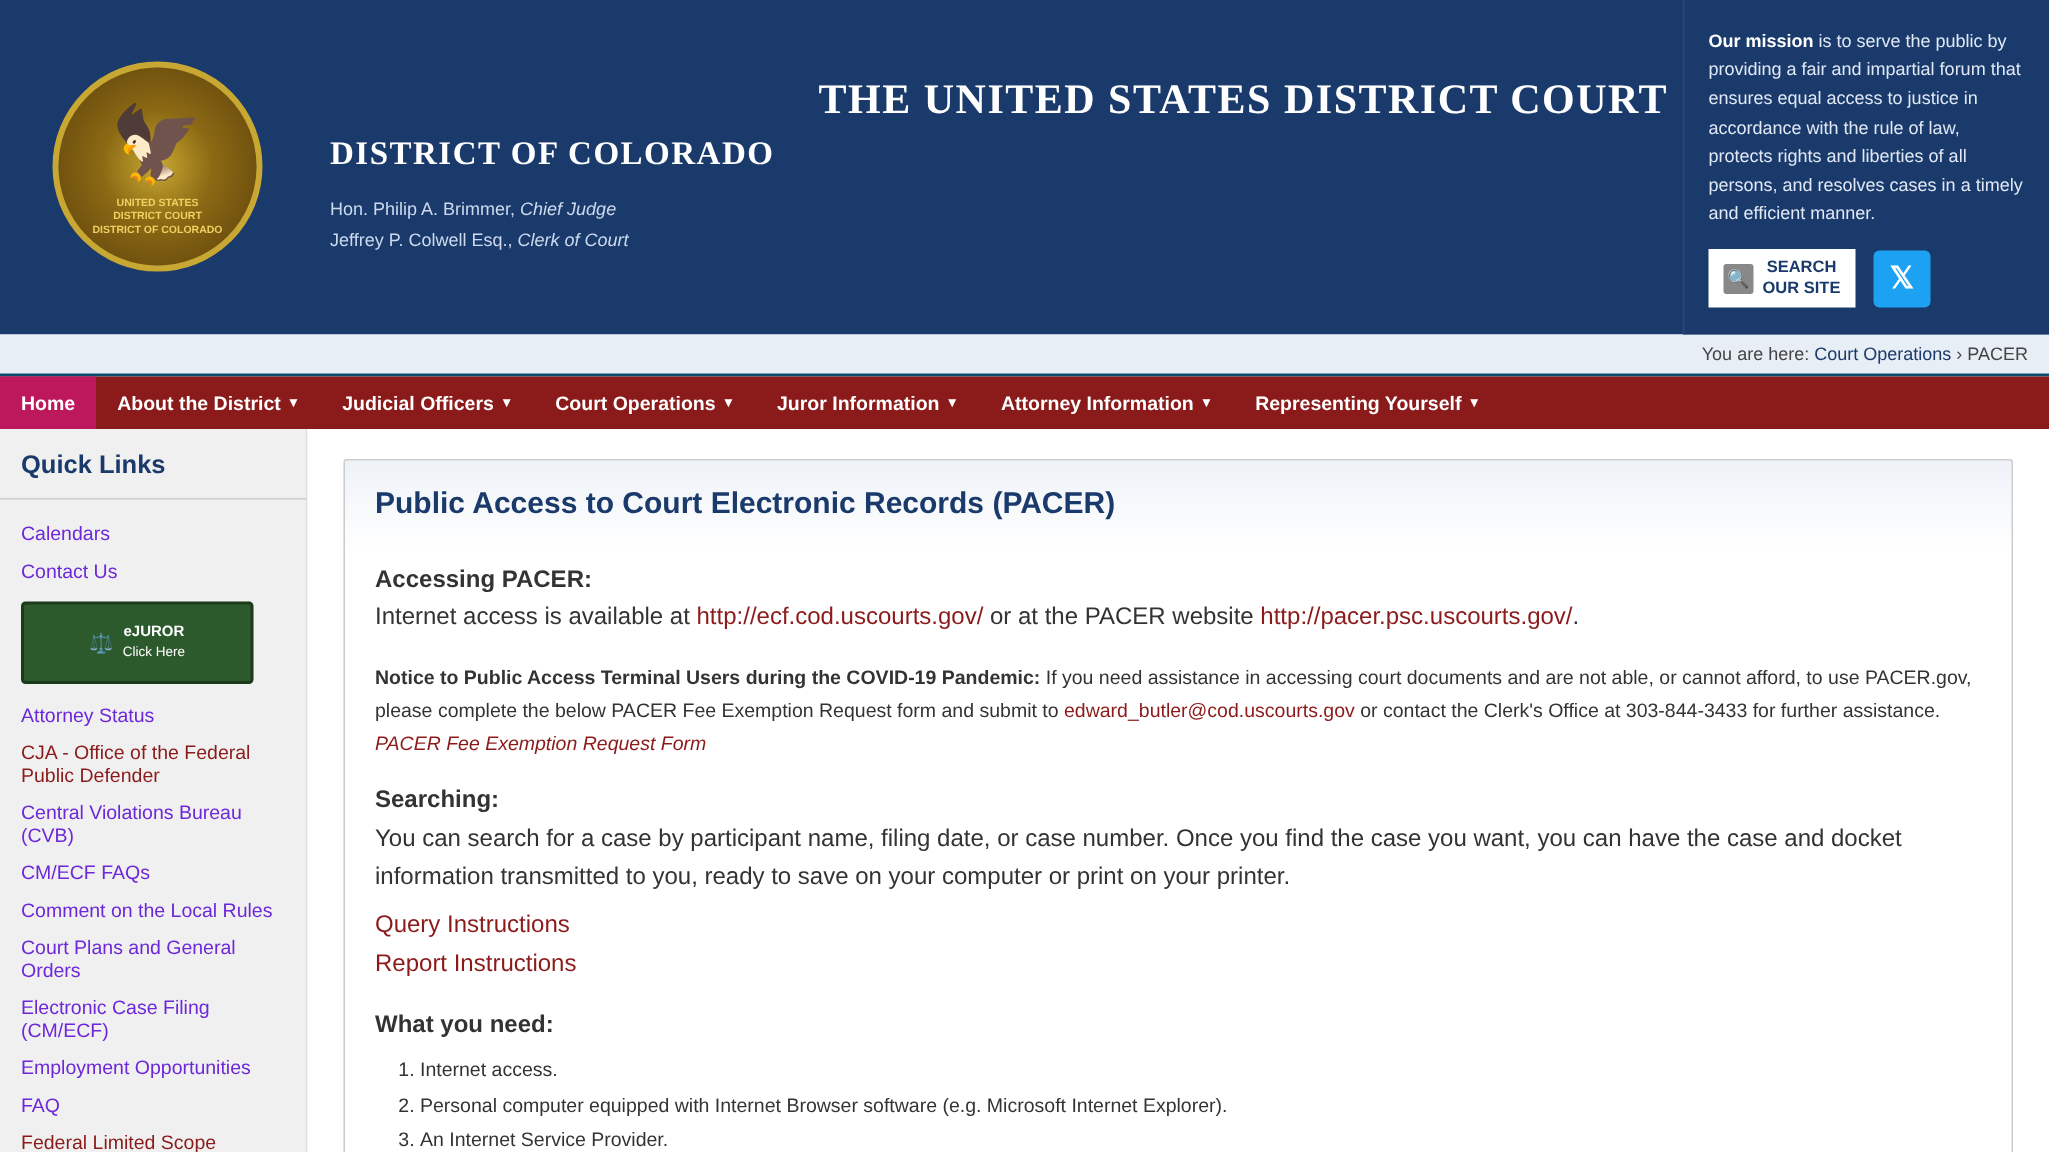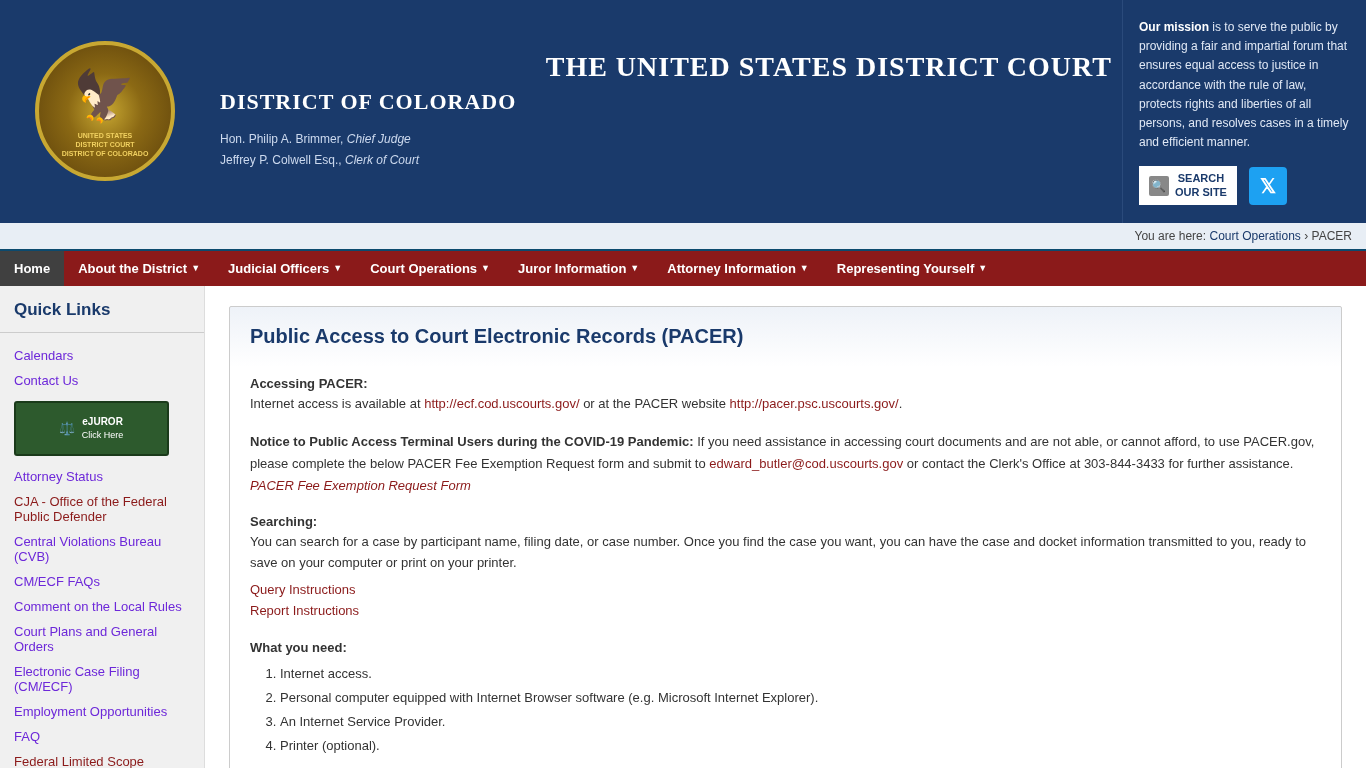--- a/index.html
+++ b/index.html
@@ -34,7 +34,7 @@
     nav { background: #8b1a1a; display: flex; align-items: stretch; }
     .nav-item { position: relative; display: flex; align-items: center; }
     .nav-item a { color: #fff; text-decoration: none; padding: 10px 14px; font-size: 13px; font-weight: bold; display: flex; align-items: center; gap: 4px; white-space: nowrap; cursor: pointer; }
-    .nav-item.home a { background: #404040; }
+    .nav-item.home a { background: #be185d; }
     .nav-item .arrow { font-size: 9px; }
 
     

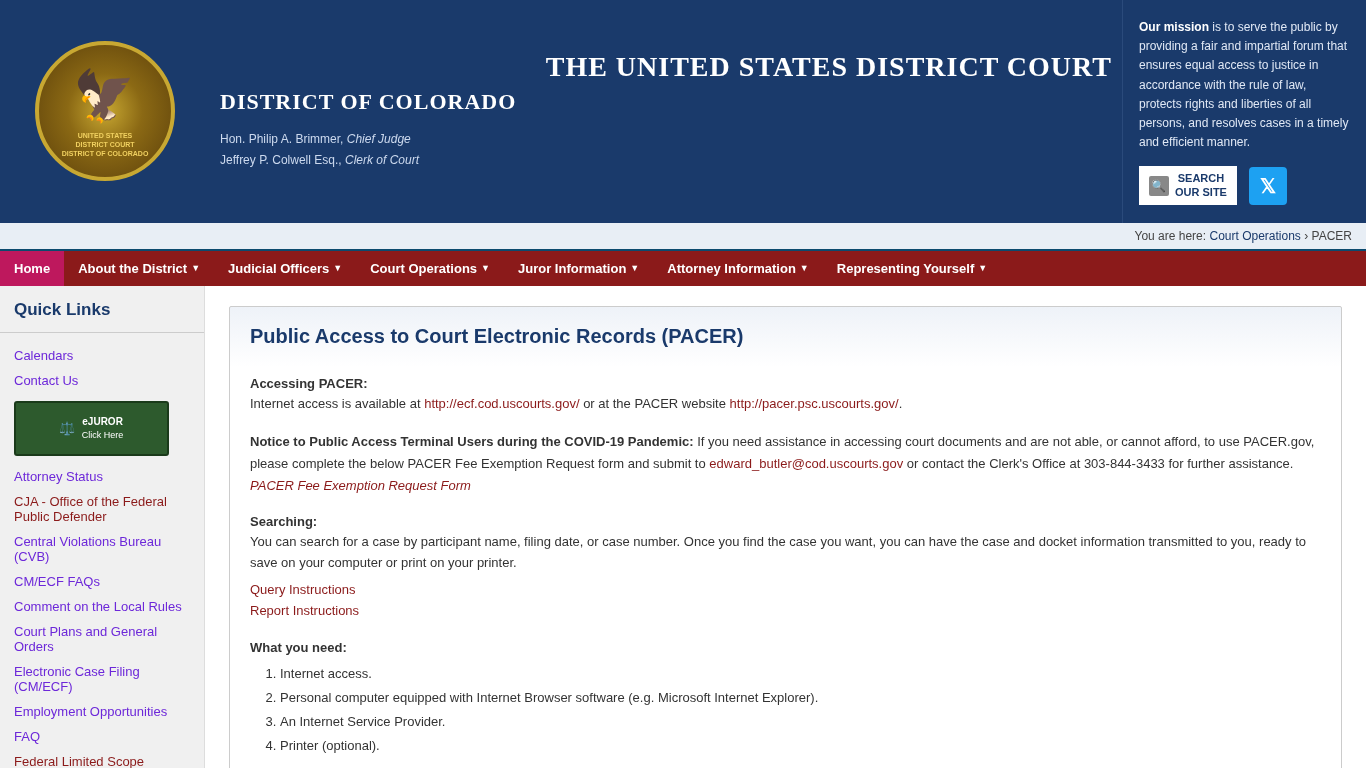--- a/index.html
+++ b/index.html
@@ -53,7 +53,7 @@
     .page-title { font-size: 20px; font-weight: bold; color: #1a3a6b; margin-bottom: 18px; padding-bottom: 8px; }
     .content-box { border: 1px solid #ccc; background: linear-gradient(to bottom, #eef2f8 0%, #fff 60px); padding: 18px 20px; border-radius: 2px; }
     .section { margin-bottom: 16px; }
-    .section p { color: #333; font-size: 13px; line-height: 1.6; }
+    .section p { color: #333; font-size: 16px; line-height: 1.6; }
     .link { color: #8b1a1a; text-decoration: none; }
     .notice { background: transparent; margin-bottom: 14px; }
     .notice p { font-size: 13px; color: #333; line-height: 1.7; }

